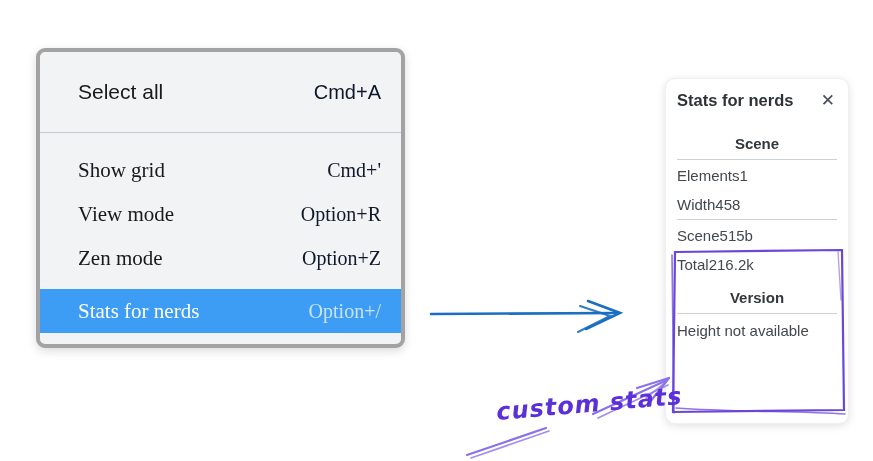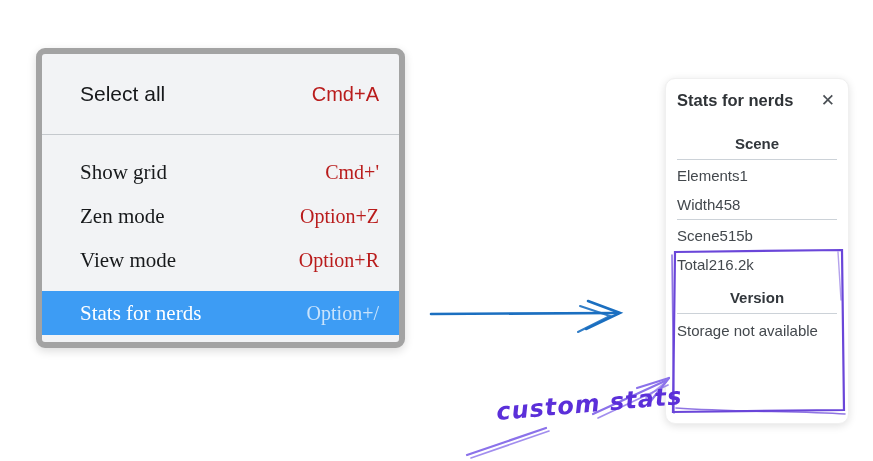--- a/index.html
+++ b/index.html
@@ -19,7 +19,7 @@
     position:absolute; left:36px; top:48px;
     width:369px; height:300px;
     background:#f2f3f5;
-    border:6px solid #a3a3a3;
+    border:4px solid #a3a3a3;
     border-radius:9px;
     box-shadow:0 3px 10px rgba(0,0,0,.14);
     display:flex; flex-direction:column;

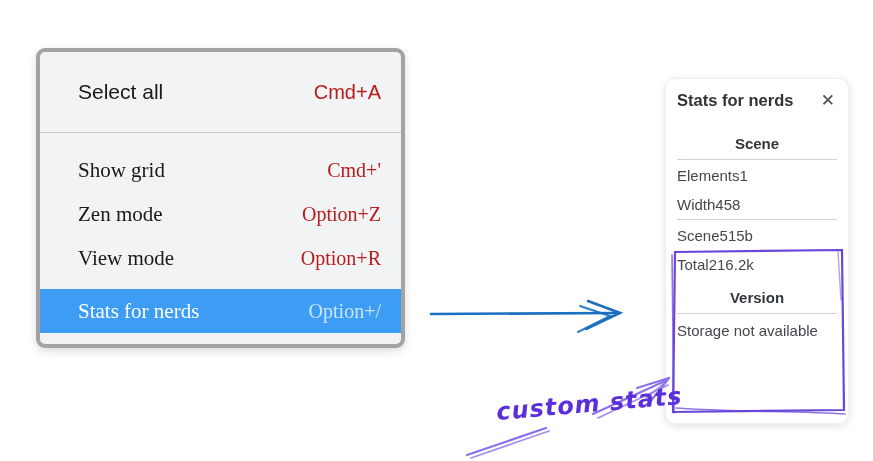--- a/index.html
+++ b/index.html
@@ -33,7 +33,7 @@
     cursor:default;
   }
   .menu-item .shortcut {
-    font-size:20px; color:#b91c1c;
+    font-size:20px; color:#0f172a;
   }
   .menu-item.first { height:80px; }
   .menu-divider { height:1px; background:#c5c9cd; flex:none; }

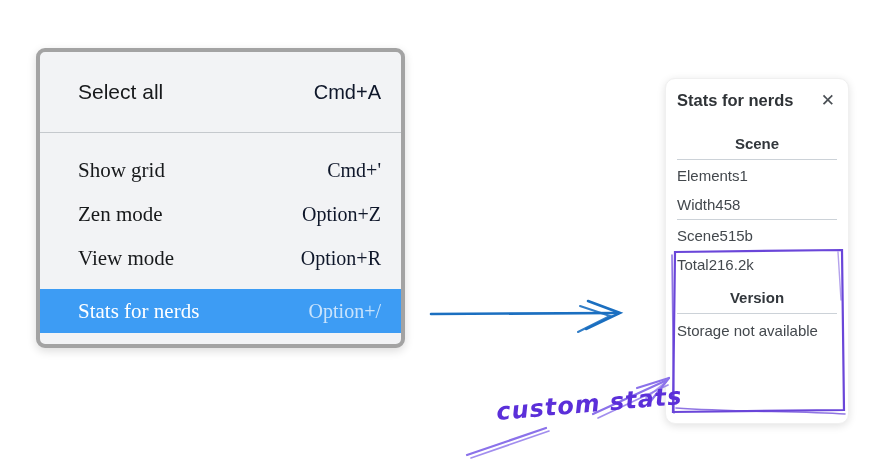--- a/index.html
+++ b/index.html
@@ -109,12 +109,12 @@
         <span class="shortcut">Cmd+'</span>
       </div>
       <div class="menu-item std">
+        <span>View mode</span>
+        <span class="shortcut">Option+R</span>
+      </div>
+      <div class="menu-item std">
         <span>Zen mode</span>
         <span class="shortcut">Option+Z</span>
-      </div>
-      <div class="menu-item std">
-        <span>View mode</span>
-        <span class="shortcut">Option+R</span>
       </div>
       <div class="menu-item selected">
         <span>Stats for nerds</span>

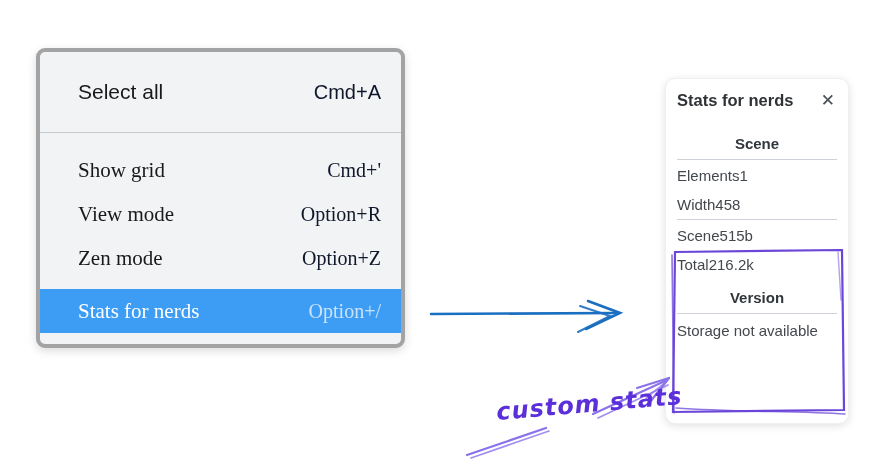--- a/index.html
+++ b/index.html
@@ -152,7 +152,7 @@
 
     <div class="section-heading">Version</div>
     <hr class="section-rule">
-    <div class="version-note">Storage not available</div>
+    <div class="version-note">Height not available</div>
   </div>
 
   <svg class="overlay" viewBox="0 0 873 461">

